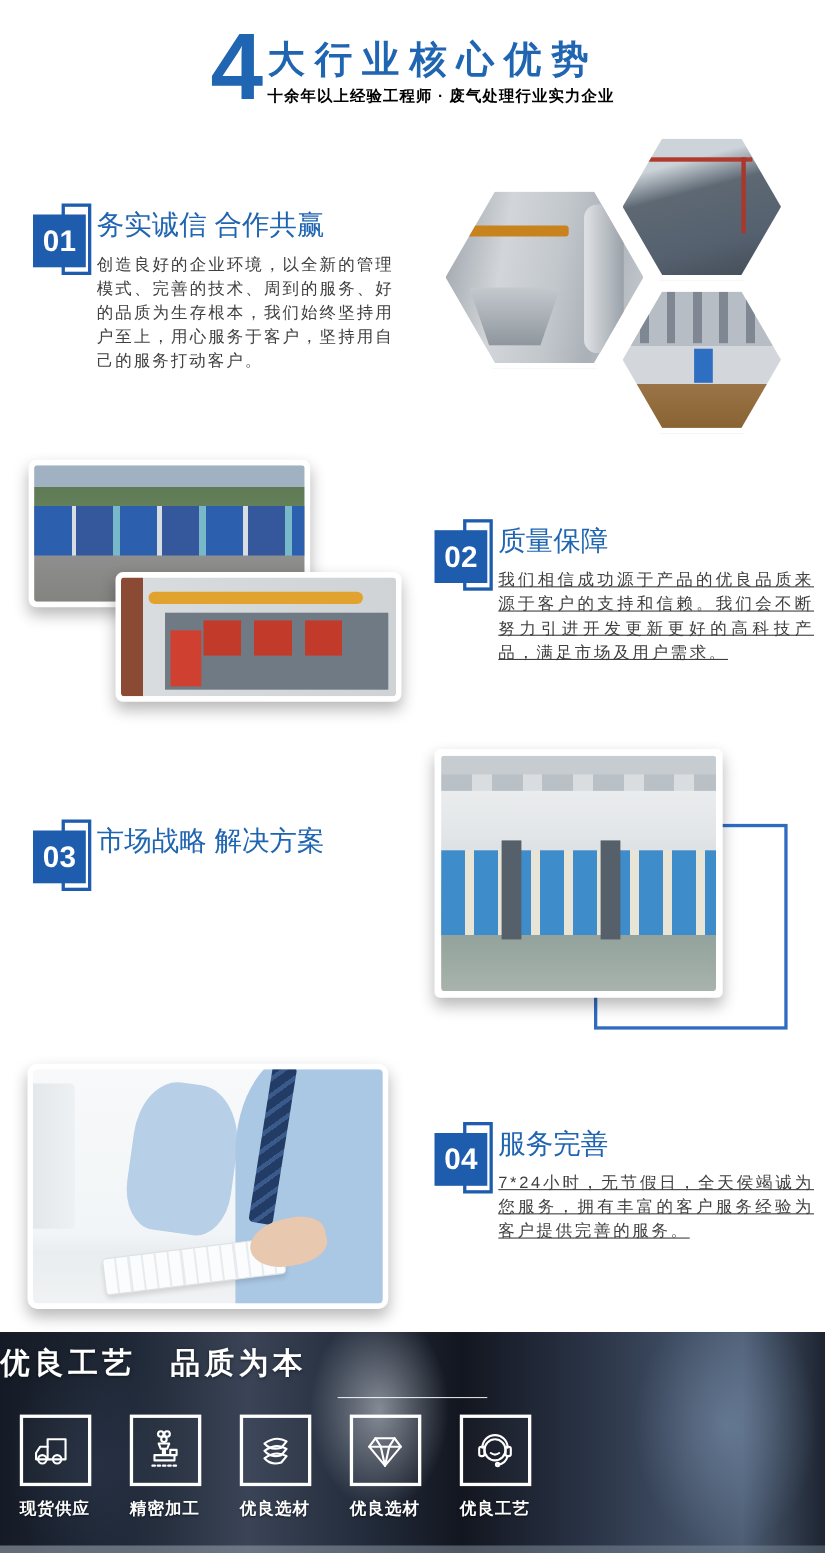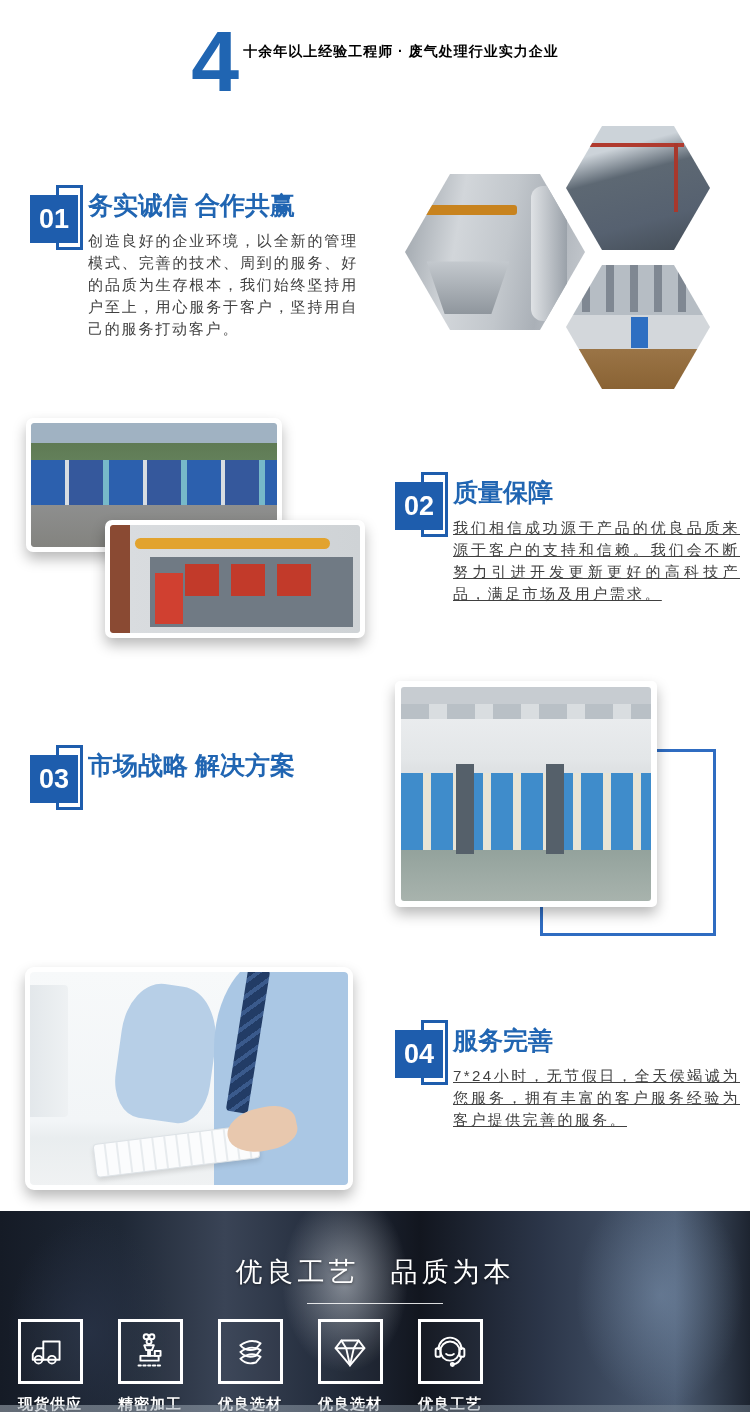--- a/index.html
+++ b/index.html
@@ -102,6 +102,7 @@
   <div class="hdr">
     <div class="hdr-num">4</div>
     <div class="hdr-col">
+      <div class="hdr-title">大行业核心优势</div>
       <div class="hdr-sub">十余年以上经验工程师 · 废气处理行业实力企业</div>
     </div>
   </div>

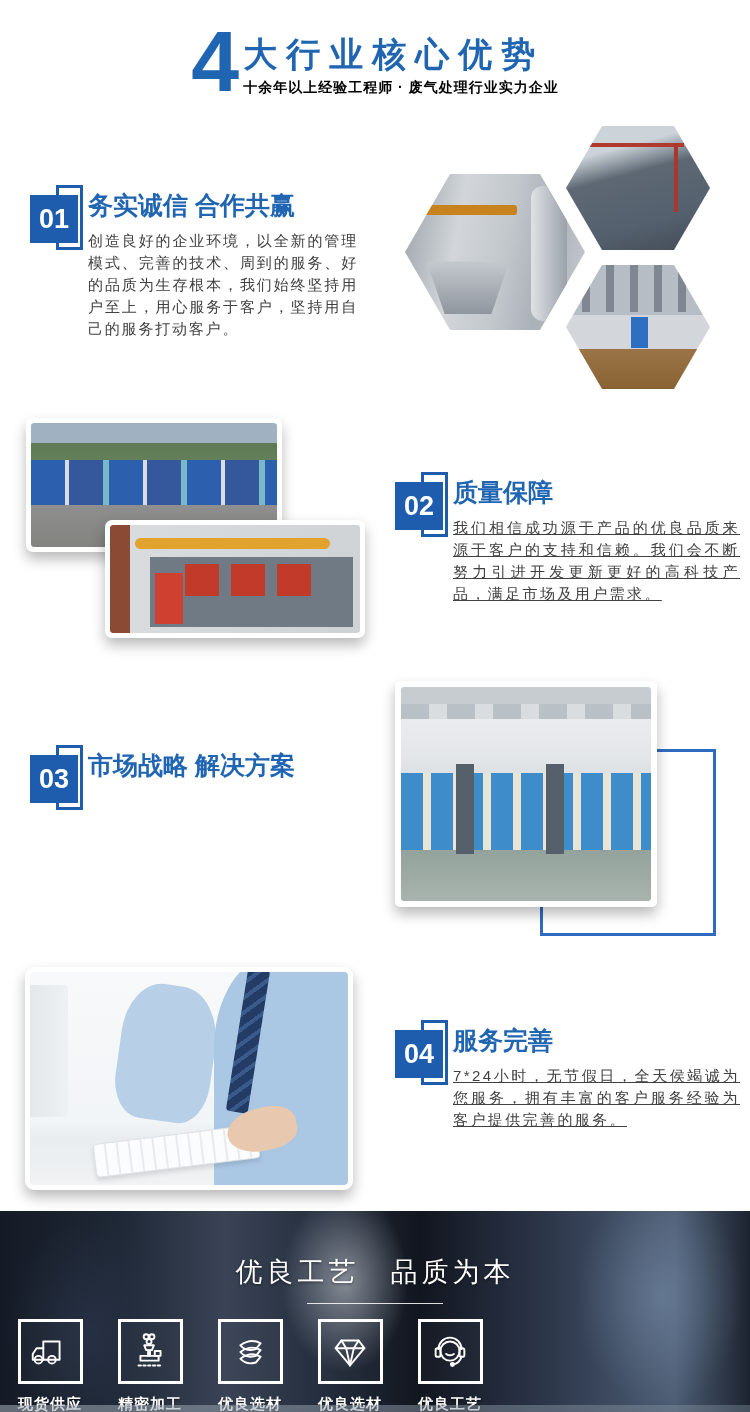--- a/index.html
+++ b/index.html
@@ -24,7 +24,7 @@
   .badge{position:absolute;left:0;top:4px;width:48px;height:48px;}
   .badge-outline{position:absolute;left:26px;top:-10px;width:27px;height:65px;border:3px solid var(--badge);}
   .badge-num{position:absolute;inset:0;background:var(--badge);color:#fff;display:flex;align-items:center;justify-content:center;font-size:27px;font-weight:700;z-index:1;}
-  .sec-title{margin-left:58px;font-size:25px;line-height:28px;font-weight:700;color:var(--accent);}
+  .sec-title{margin-left:58px;font-size:25px;line-height:28px;font-weight:400;color:var(--accent);}
   .sec-body{margin-left:58px;margin-top:11px;font-size:15px;line-height:22px;color:var(--body);text-align:justify;}
   .body-l{width:270px;letter-spacing:1.8px;}
   .body-r{width:287px;letter-spacing:2.4px;text-decoration:underline;}

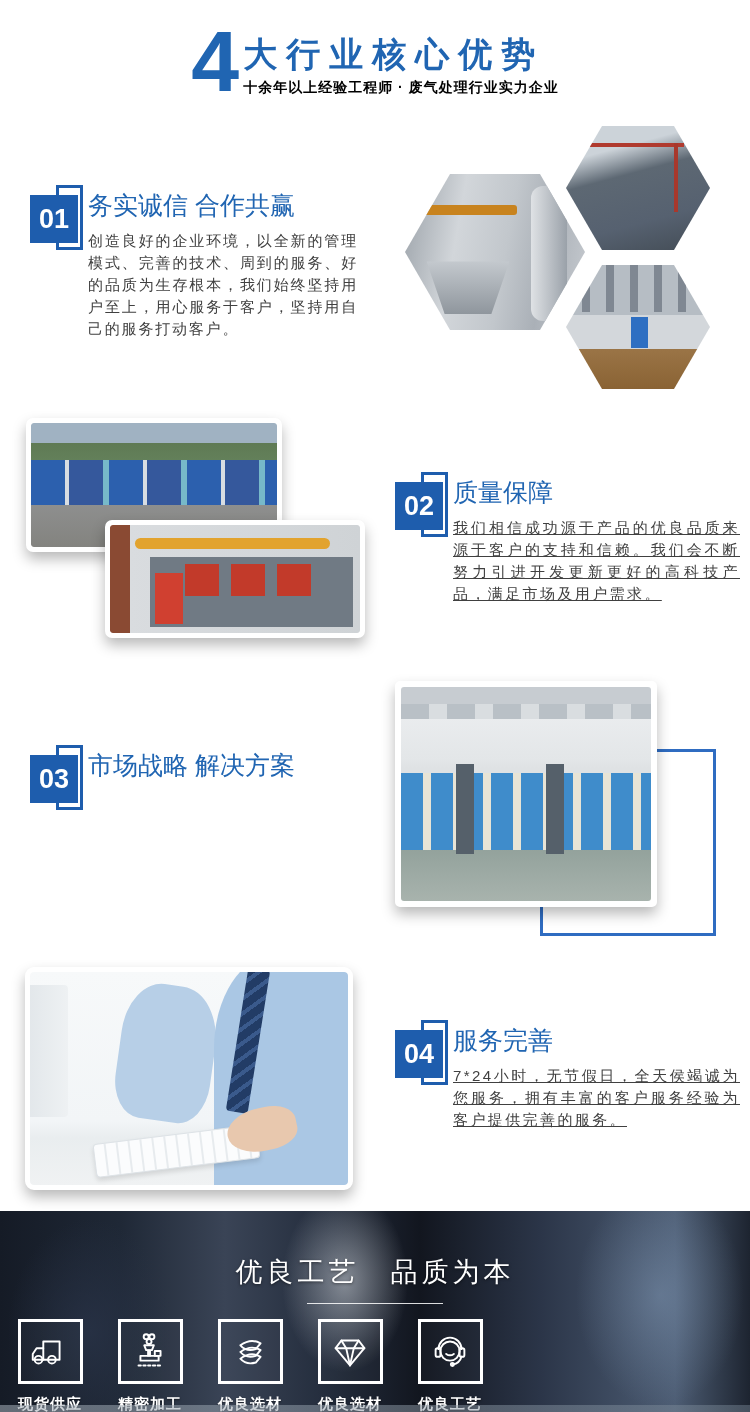--- a/index.html
+++ b/index.html
@@ -86,7 +86,7 @@
       radial-gradient(110px 150px at 12% 60%,rgba(40,50,70,.85),transparent 75%),
       linear-gradient(90deg,#151b26 0%,#1f2836 16%,#3a4456 30%,#232c3c 44%,#12161f 56%,#2b3548 72%,#4d5d74 90%,#1d2430 100%);}
   .footer::after{content:"";position:absolute;bottom:0;left:0;width:100%;height:7px;background:linear-gradient(90deg,rgba(165,175,185,.55),rgba(120,135,150,.45));}
-  .ft-title{text-align:center;padding-top:43px;font-size:27px;font-weight:400;letter-spacing:4px;text-shadow:0 1px 3px rgba(0,0,0,.5);}
+  .ft-title{padding-top:10px;font-size:27px;font-weight:700;letter-spacing:4px;text-shadow:0 1px 3px rgba(0,0,0,.5);}
   .ft-line{width:136px;height:1px;background:rgba(255,255,255,.85);margin:13px auto 0;}
   .ft-row{margin-top:15px;display:flex;}
   .ft-item{width:100px;display:flex;flex-direction:column;align-items:center;}

